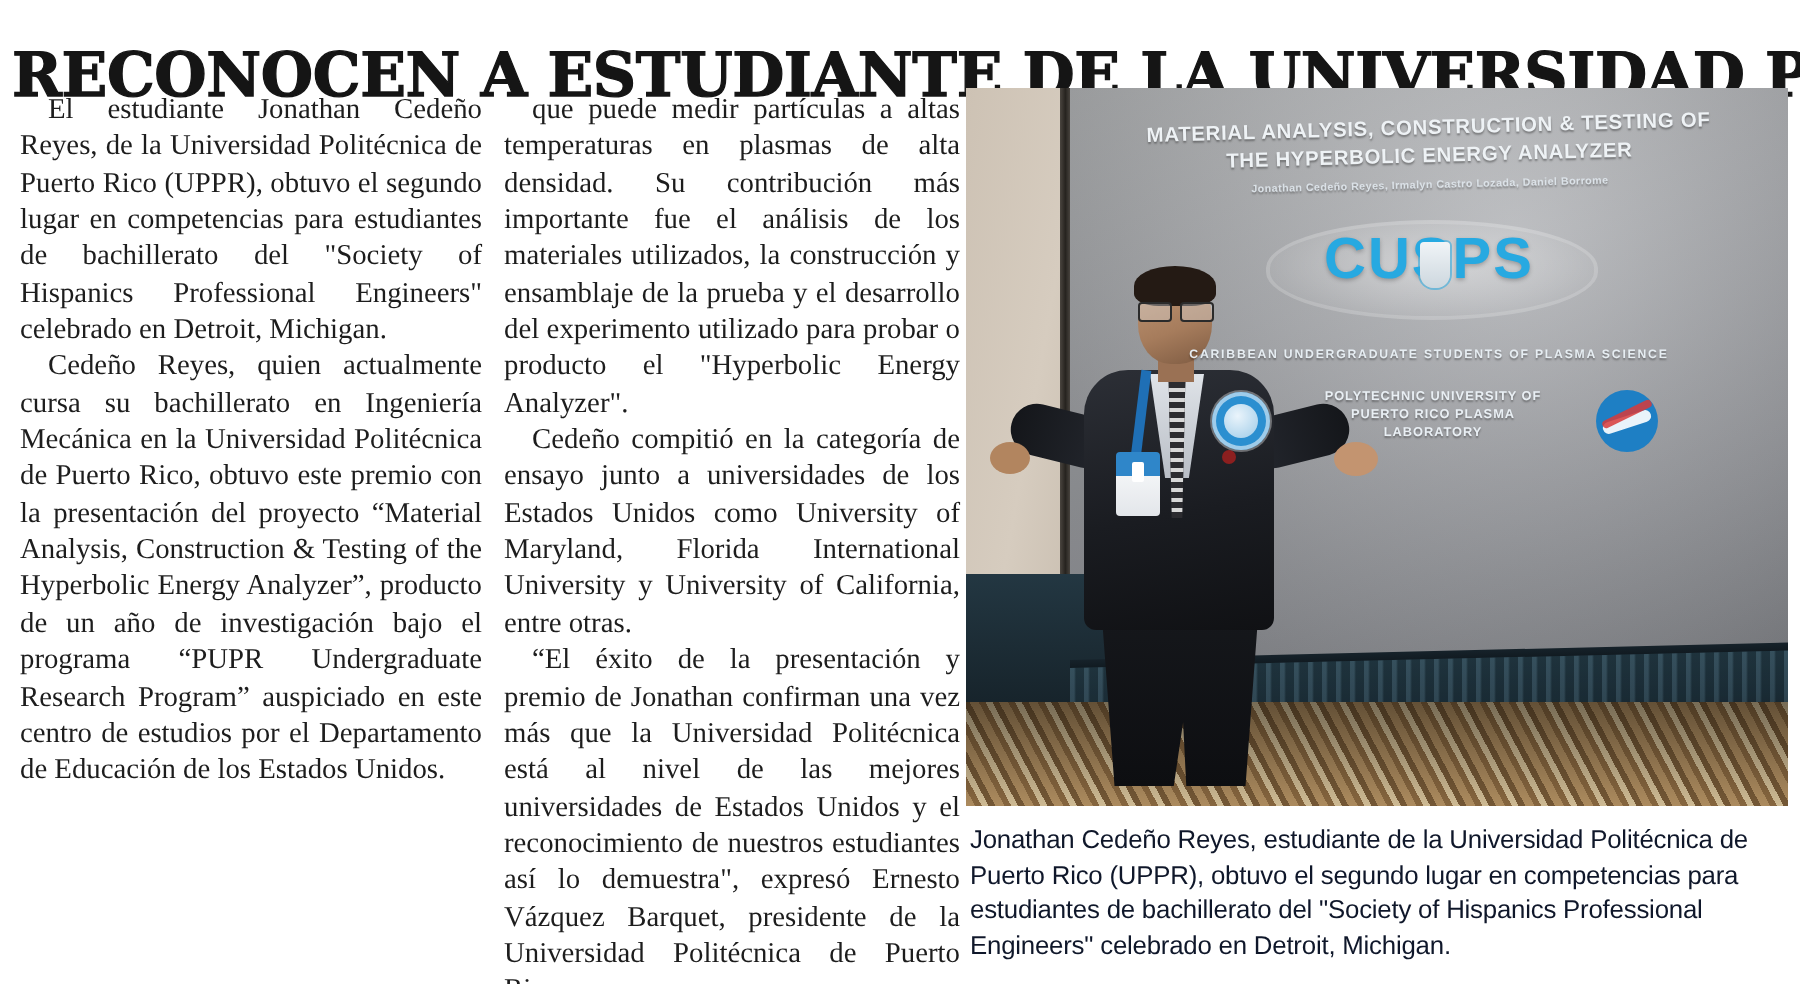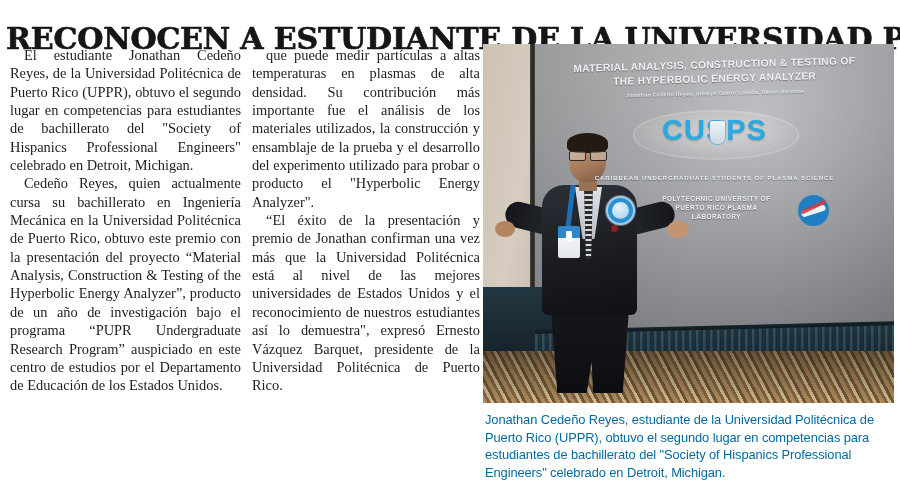--- a/index.html
+++ b/index.html
@@ -336,6 +336,7 @@
 
   <div class="col col-2">
     <p>que puede medir partículas a altas temperaturas en plasmas de alta densidad. Su contribución más importante fue el análisis de los materiales utilizados, la construcción y ensamblaje de la prueba y el desarrollo del experimento utilizado para probar o producto el "Hyperbolic Energy Analyzer".</p>
+    <p>Cedeño compitió en la categoría de ensayo junto a universidades de los Estados Unidos como University of Maryland, Florida International University y University of California, entre otras.</p>
     <p>“El éxito de la presentación y premio de Jonathan confirman una vez más que la Universidad Politécnica está al nivel de las mejores universidades de Estados Unidos y el reconocimiento de nuestros estudiantes así lo demuestra", expresó Ernesto Vázquez Barquet, presidente de la Universidad Politécnica de Puerto Rico.</p>
   </div>
 

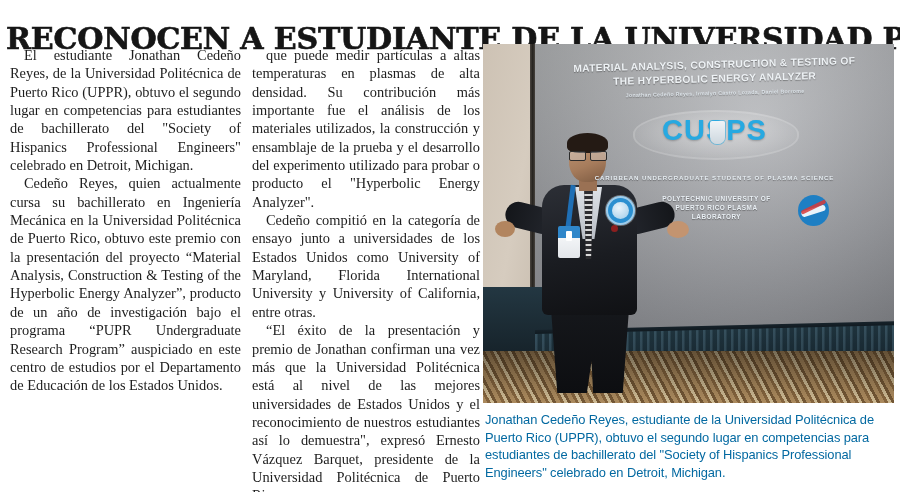--- a/index.html
+++ b/index.html
@@ -318,7 +318,7 @@
     font-family: "Liberation Sans", "DejaVu Sans", sans-serif;
     font-size: 12.9px;
     line-height: 17.6px;
-    color: #0369a1;
+    color: #0f172a;
     letter-spacing: -0.1px;
   }
 </style>

